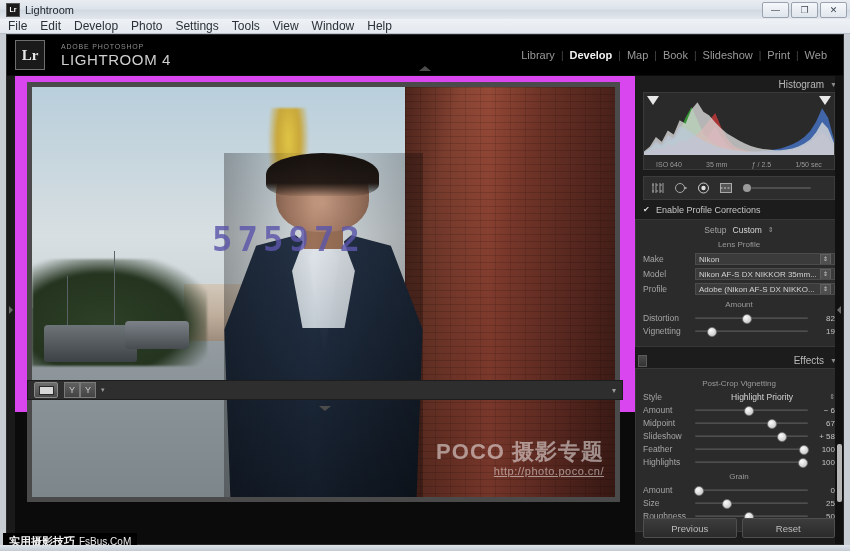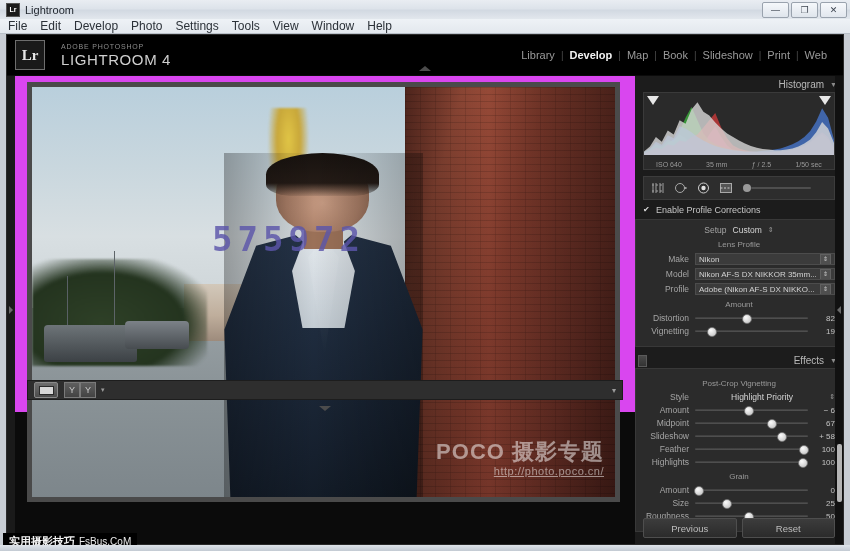--- a/index.html
+++ b/index.html
@@ -166,7 +166,7 @@
   .chk{width:8px;height:8px;margin-right:5px;color:#dcdcdc;font-size:8px;line-height:8px;}
 
   .row{display:flex;align-items:center;font-size:8.5px;color:#a5a5a5;margin-bottom:3px;}
-  .row .lbl{width:46px;text-align:right;padding-right:6px;flex:none;}
+  .row .lbl{width:46px;padding-right:6px;flex:none;}
   .row .val{width:22px;text-align:right;color:#c3c3c3;flex:none;font-size:8px;}
   .combo{flex:1;height:12px;background:#3b3b3b;border:1px solid #4c4c4c;display:flex;
     align-items:center;padding:0 3px;box-sizing:border-box;font-size:8px;color:#d2d2d2;

